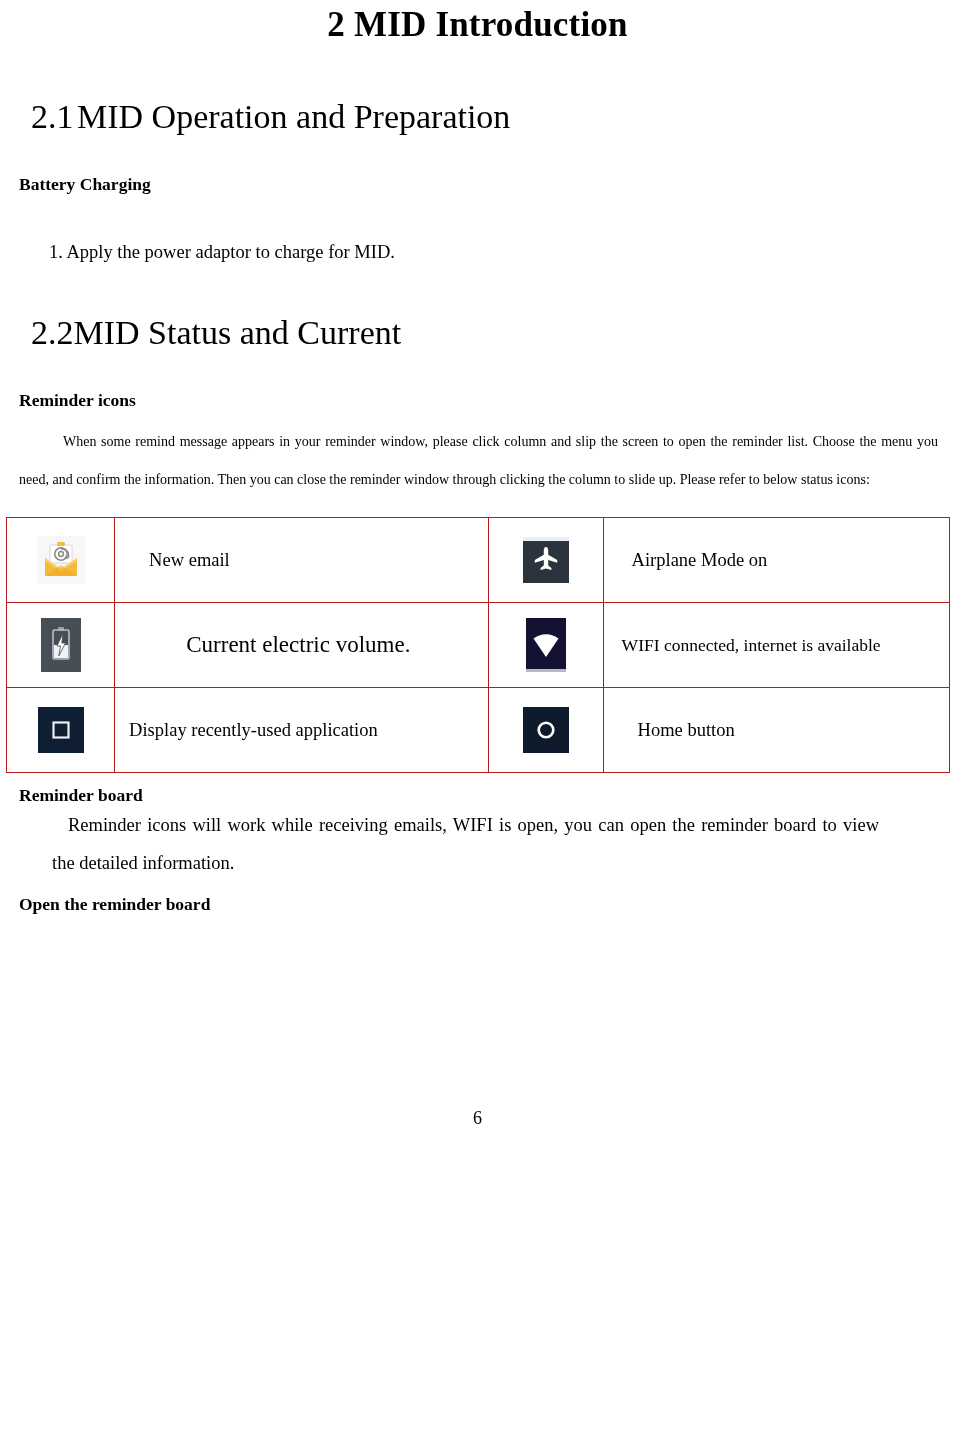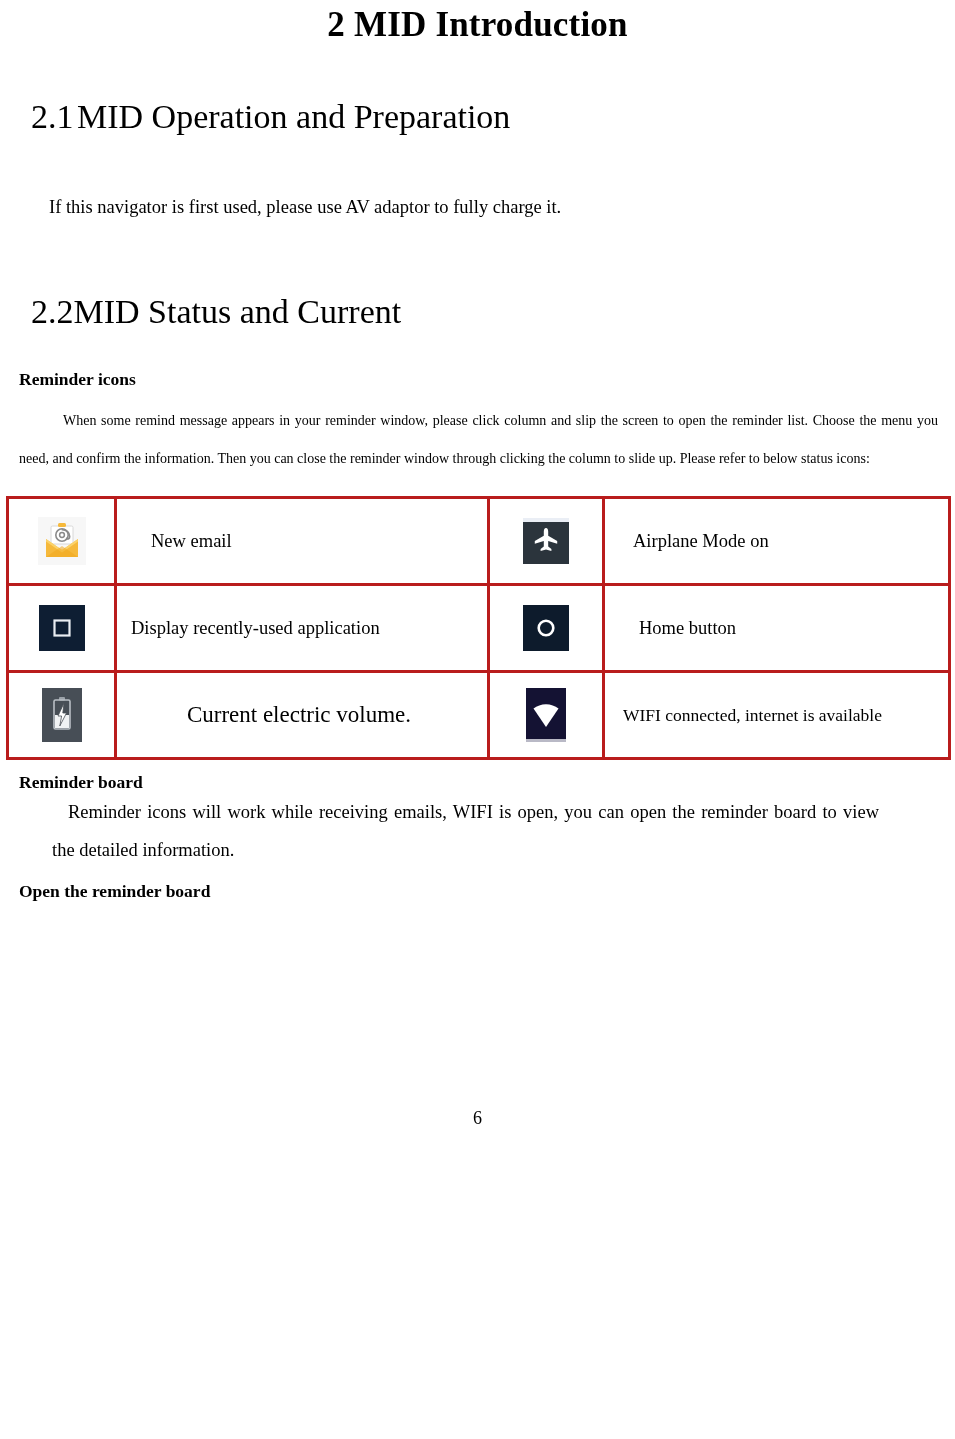--- a/index.html
+++ b/index.html
@@ -171,6 +171,7 @@
 
   <div class="sp-b"></div>
 
+  <h3 class="h3">Battery Charging</h3>
 
   <div class="sp-c"></div>
 

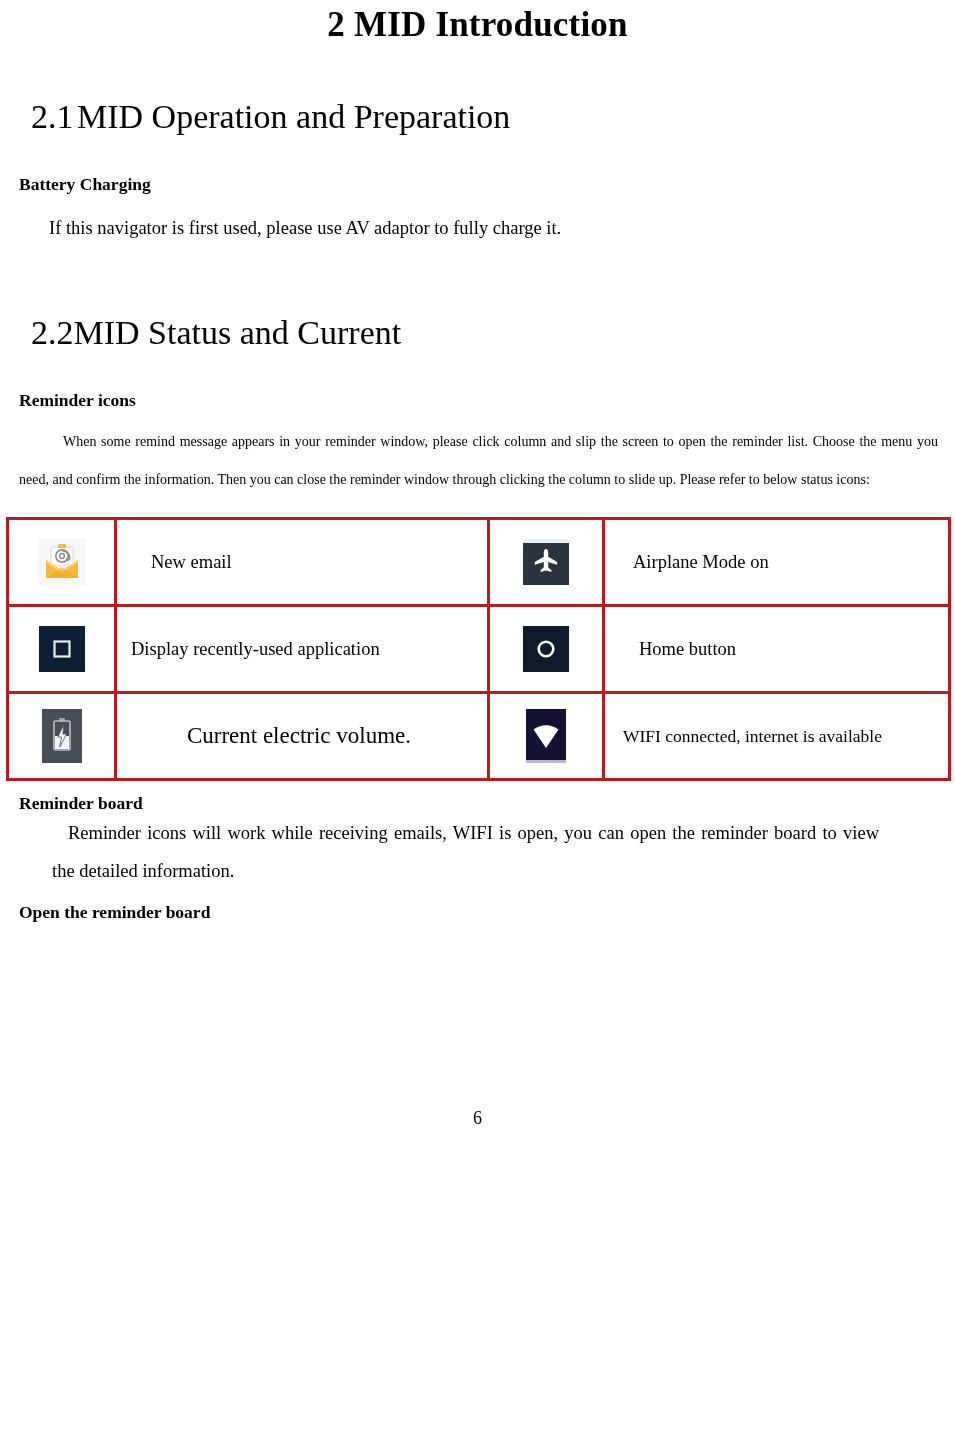--- a/index.html
+++ b/index.html
@@ -175,7 +175,6 @@
 
   <div class="sp-c"></div>
 
-  <p class="p p-ind">If this navigator is first used, please use AV adaptor to fully charge it.</p>
 
   <div class="sp-c"></div>
 

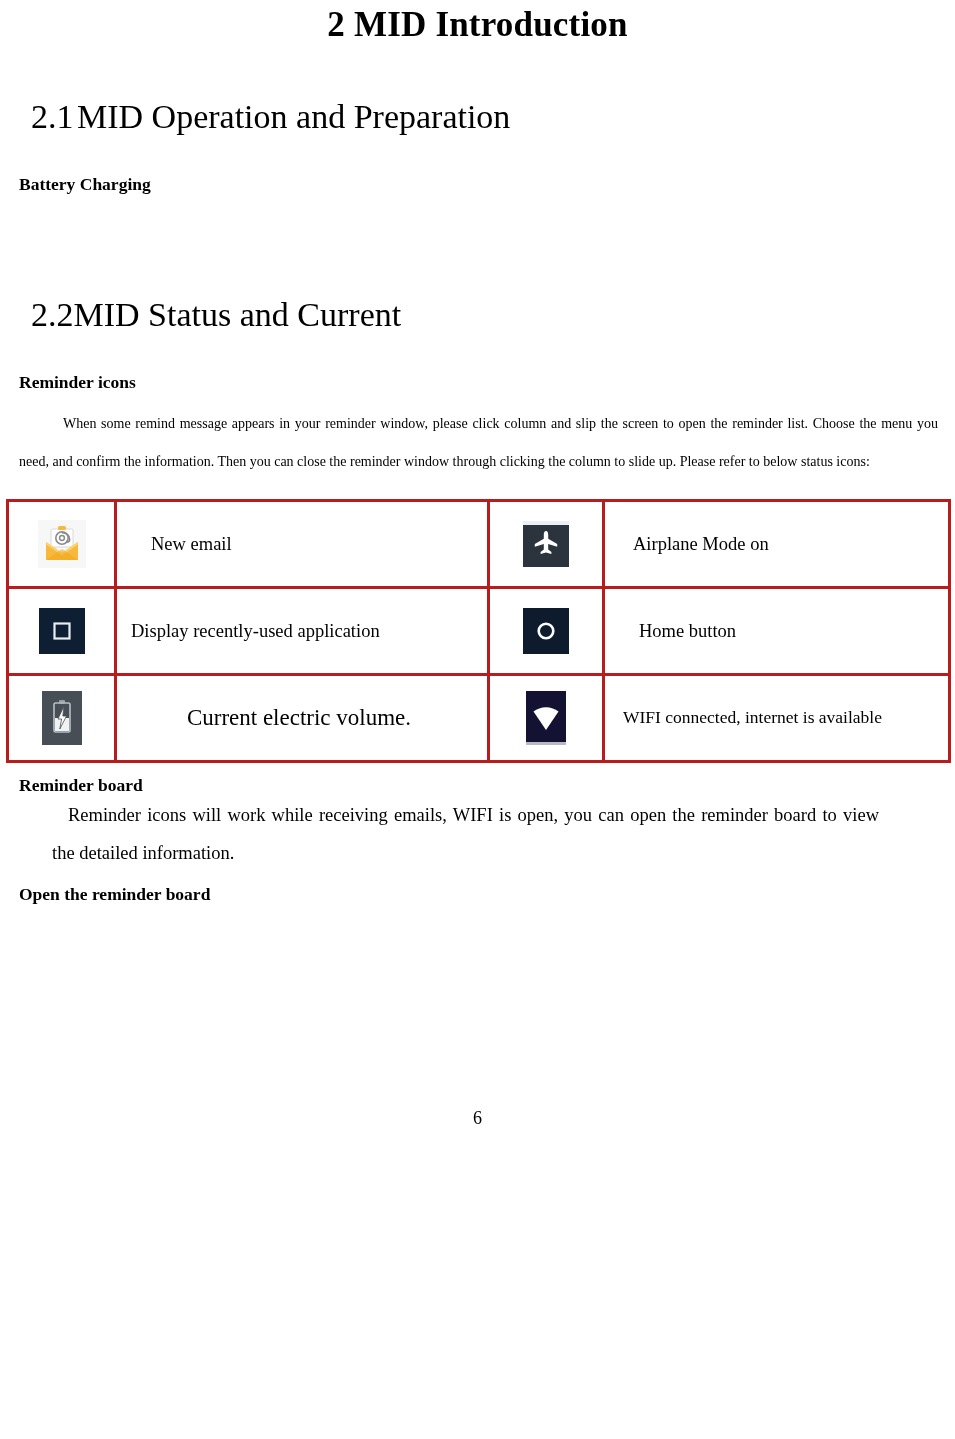--- a/index.html
+++ b/index.html
@@ -178,6 +178,7 @@
 
   <div class="sp-c"></div>
 
+  <p class="p p-ind">1. Apply the power adaptor to charge for MID.</p>
 
   <div class="sp-a"></div>
 

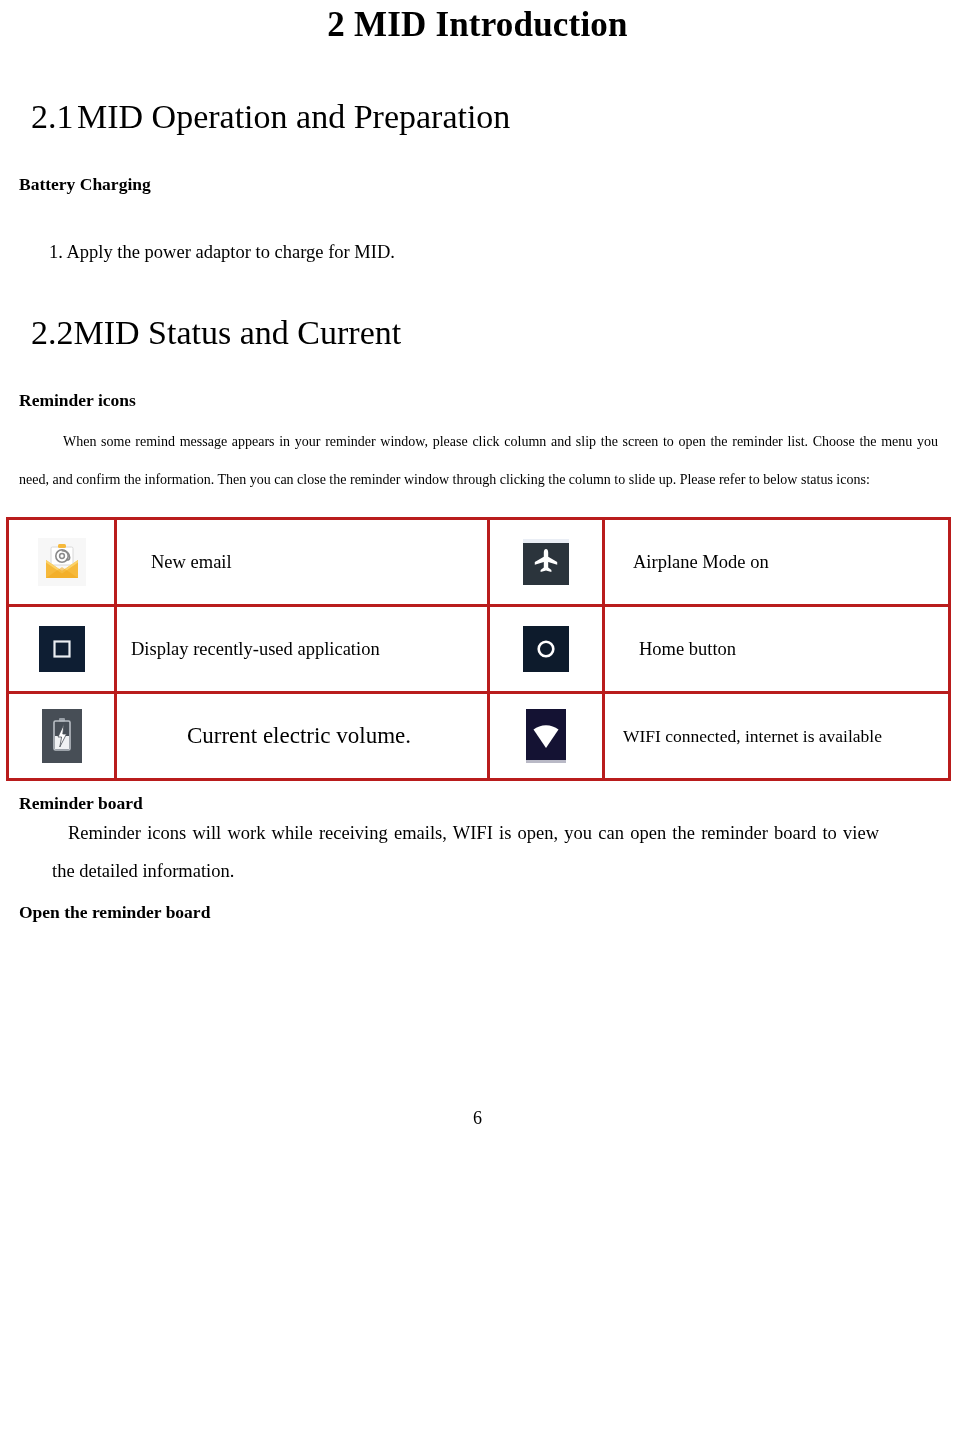--- a/index.html
+++ b/index.html
@@ -107,7 +107,7 @@
     table-layout: fixed;
   }
   .status-table td {
-    border: 3px solid #b91c1c;
+    border: 1px solid #b91c1c;
     padding: 0;
     height: 84px;
     vertical-align: middle;

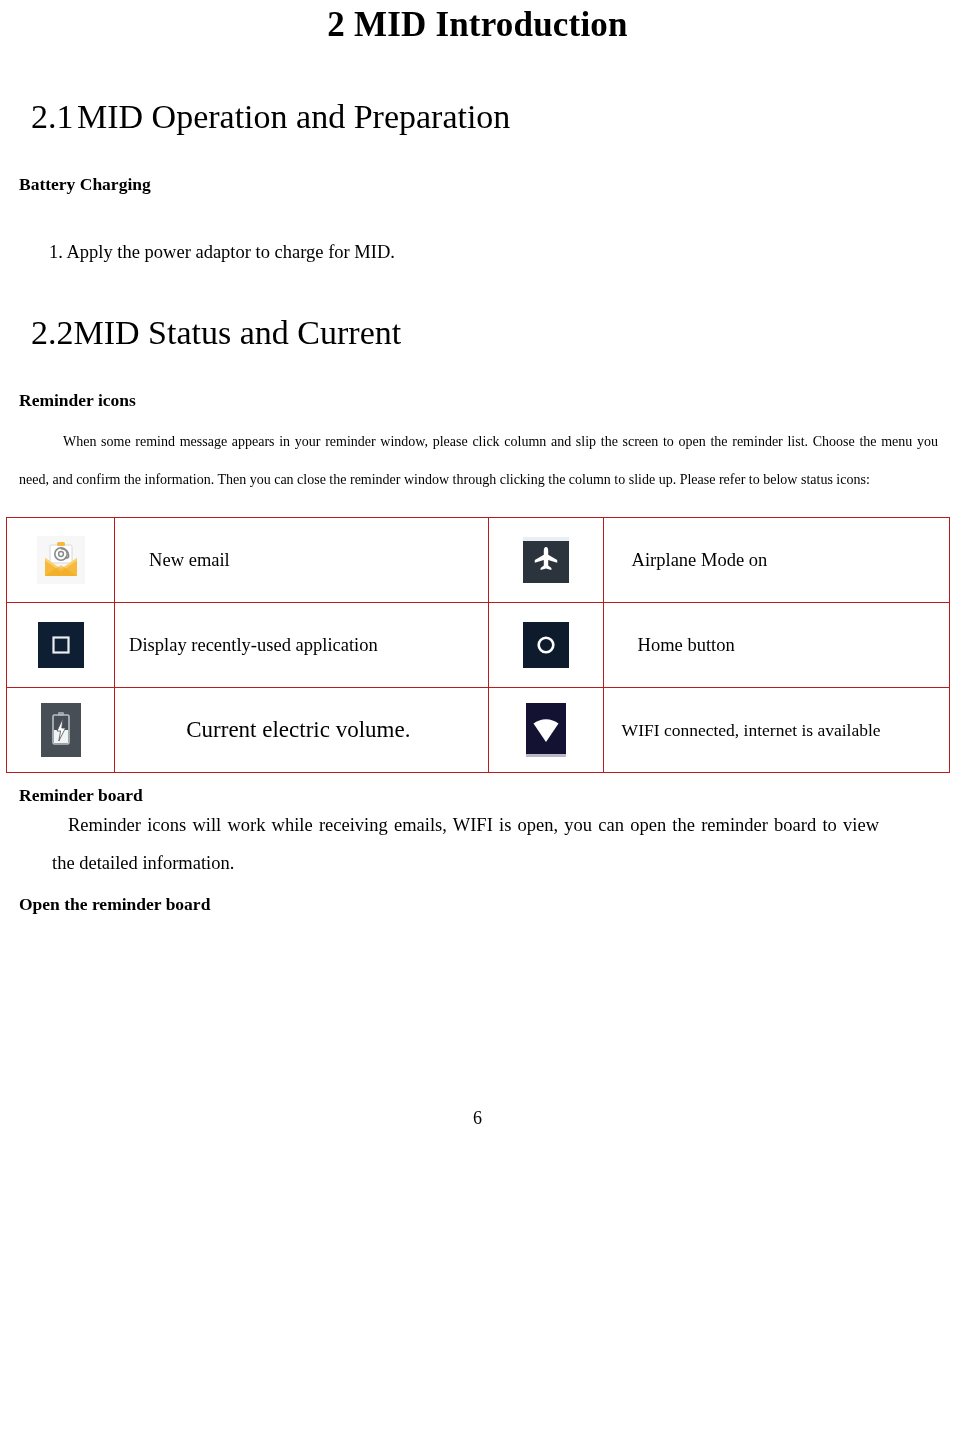--- a/index.html
+++ b/index.html
@@ -237,27 +237,6 @@
       <tr>
         <td class="cell-icon">
           <span class="ic">
-            <svg width="46" height="46" viewBox="0 0 46 46">
-              <rect x="0" y="0" width="46" height="46" fill="#0e1e33"></rect>
-              <rect x="15.5" y="15.5" width="15" height="15" fill="none" stroke="#e9edf2" stroke-width="2.2"></rect>
-            </svg>
-          </span>
-        </td>
-        <td class="cell-text pad-sm">Display recently-used application</td>
-        <td class="cell-icon">
-          <span class="ic">
-            <svg width="46" height="46" viewBox="0 0 46 46">
-              <rect x="0" y="0" width="46" height="46" fill="#0d1b2c"></rect>
-              <circle cx="23" cy="23" r="7.3" fill="none" stroke="#ffffff" stroke-width="2.6"></circle>
-            </svg>
-          </span>
-        </td>
-        <td class="cell-text pad-lg">Home button</td>
-      </tr>
-
-      <tr>
-        <td class="cell-icon">
-          <span class="ic">
             <svg width="40" height="54" viewBox="0 0 40 54">
               <rect x="0" y="0" width="40" height="54" fill="#474e56"></rect>
               <rect x="17" y="9" width="6" height="3.5" rx="1" fill="#9aa1a8"></rect>
@@ -280,6 +259,27 @@
         <td class="cell-text tiny">WIFI connected, internet is available</td>
       </tr>
 
+      <tr>
+        <td class="cell-icon">
+          <span class="ic">
+            <svg width="46" height="46" viewBox="0 0 46 46">
+              <rect x="0" y="0" width="46" height="46" fill="#0e1e33"></rect>
+              <rect x="15.5" y="15.5" width="15" height="15" fill="none" stroke="#e9edf2" stroke-width="2.2"></rect>
+            </svg>
+          </span>
+        </td>
+        <td class="cell-text pad-sm">Display recently-used application</td>
+        <td class="cell-icon">
+          <span class="ic">
+            <svg width="46" height="46" viewBox="0 0 46 46">
+              <rect x="0" y="0" width="46" height="46" fill="#0d1b2c"></rect>
+              <circle cx="23" cy="23" r="7.3" fill="none" stroke="#ffffff" stroke-width="2.6"></circle>
+            </svg>
+          </span>
+        </td>
+        <td class="cell-text pad-lg">Home button</td>
+      </tr>
+
     </tbody>
   </table>
 

